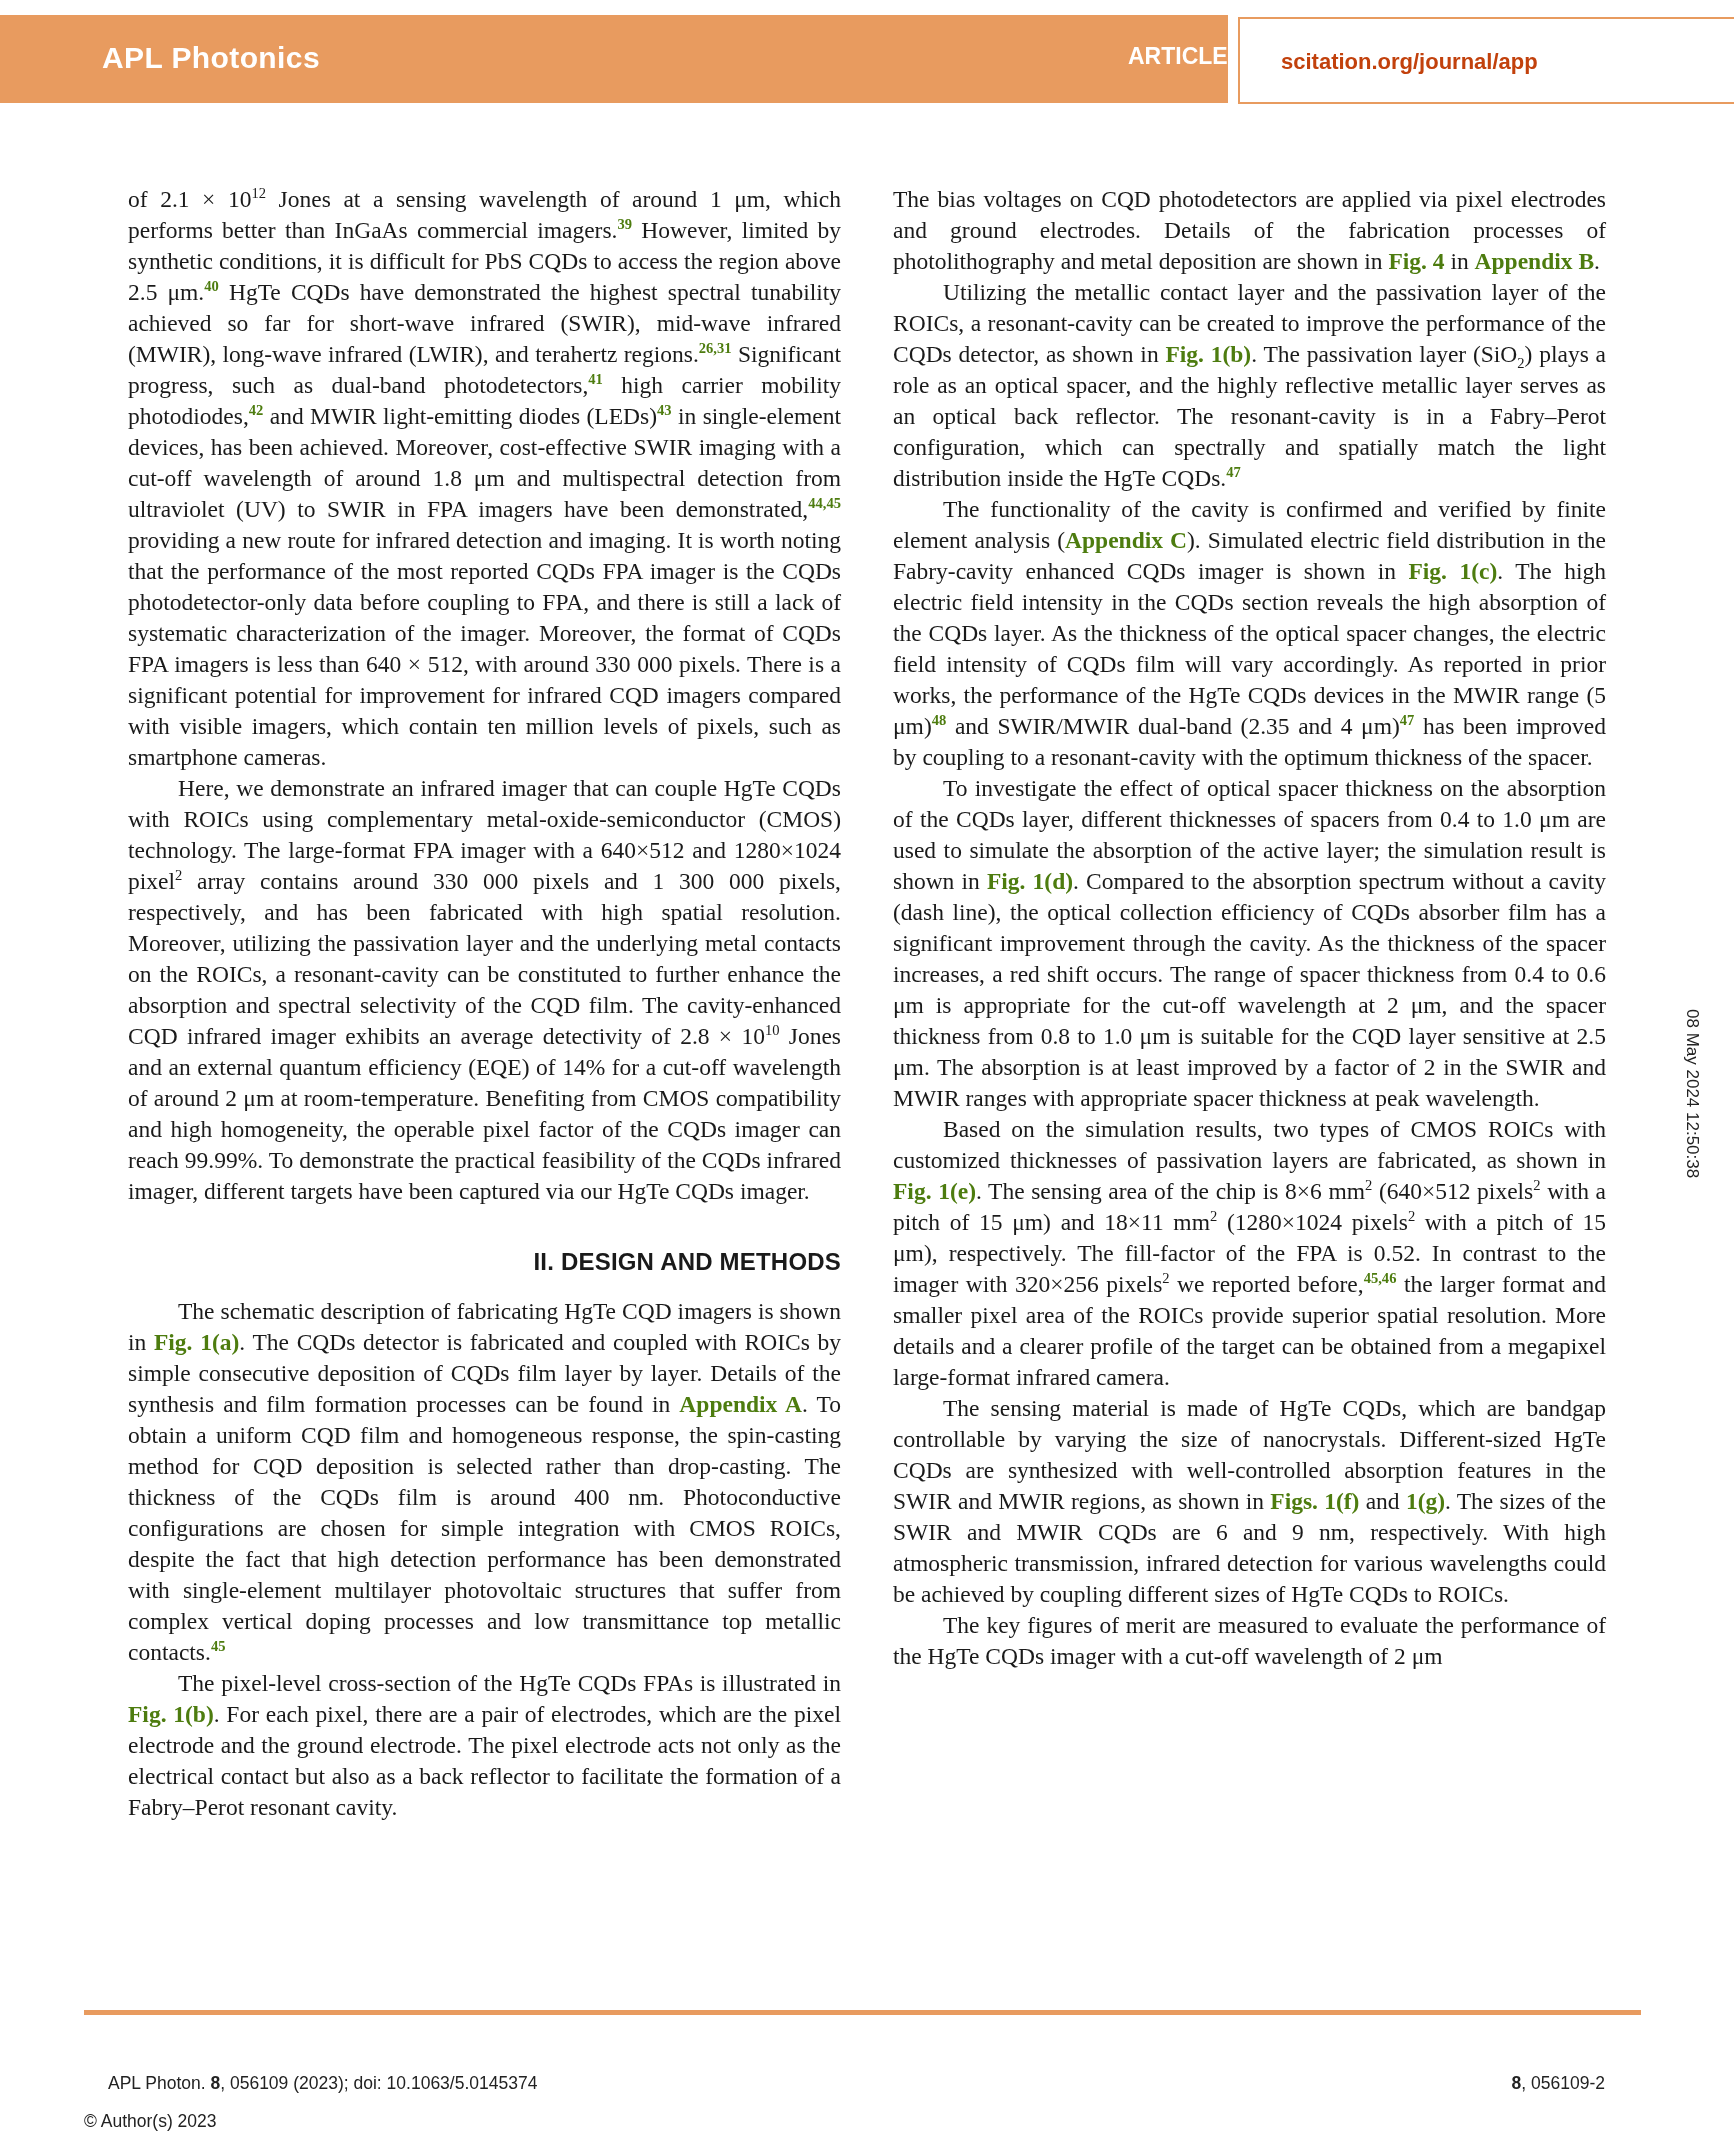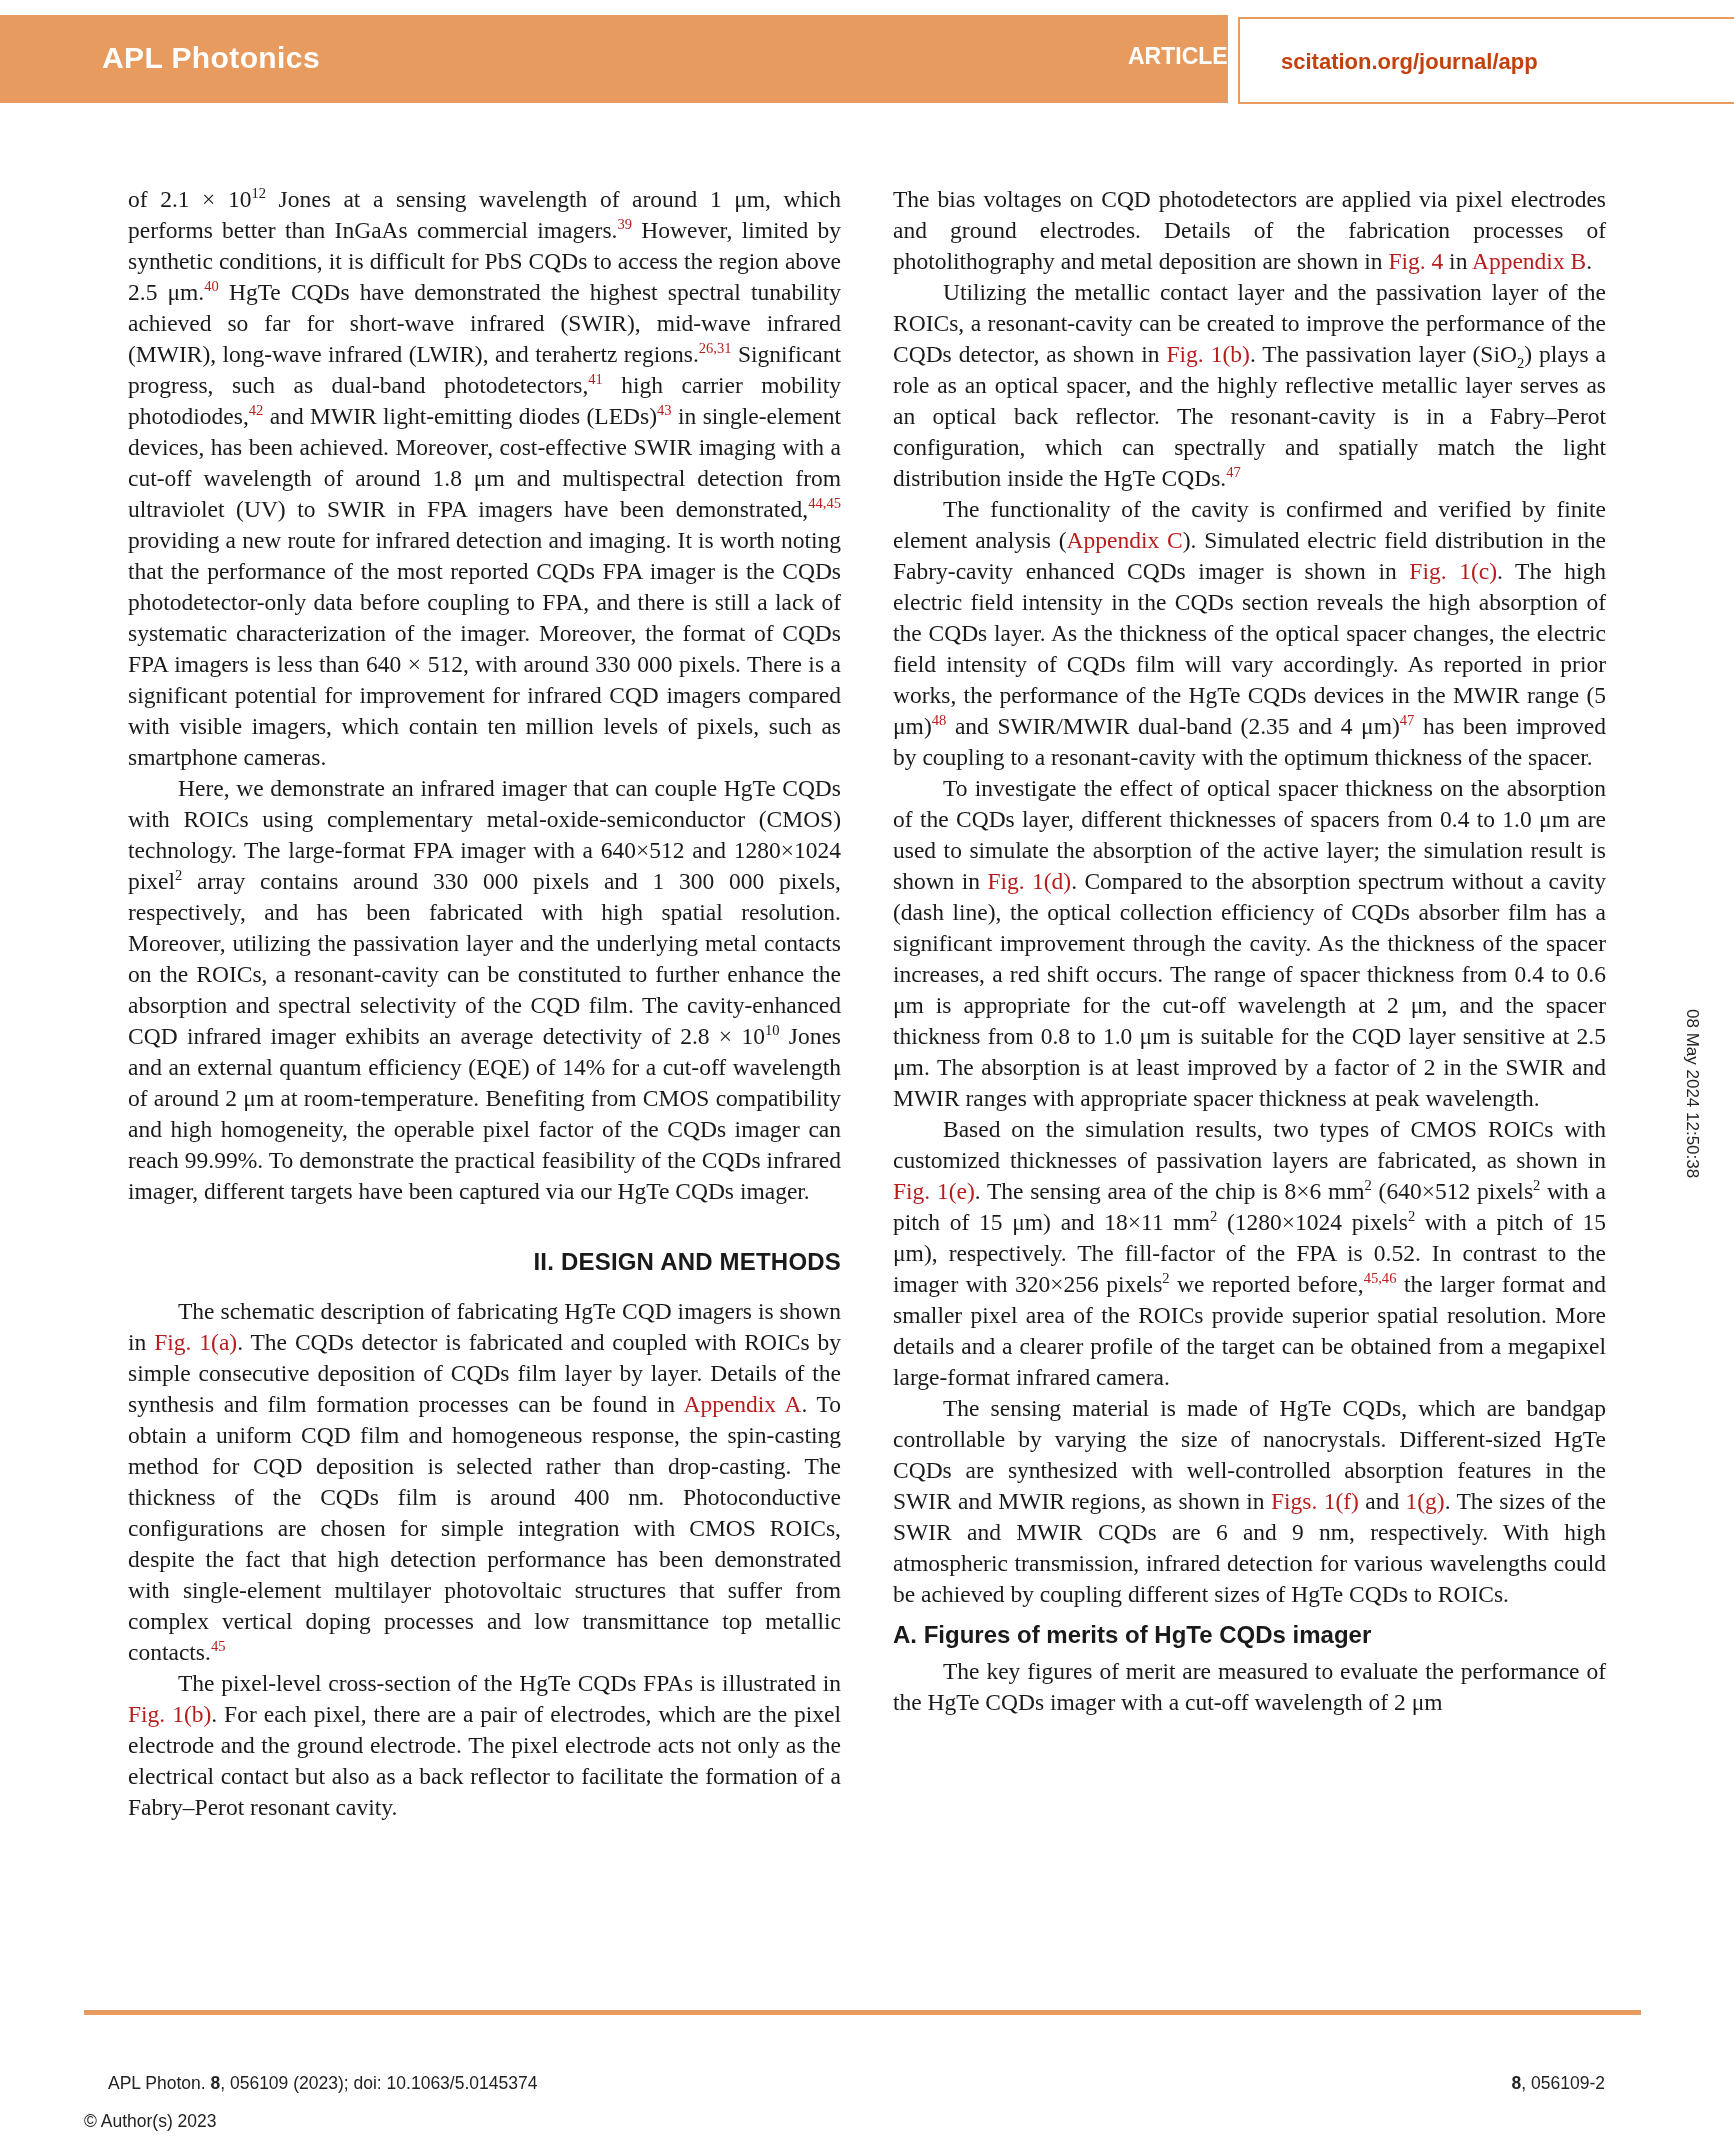--- a/index.html
+++ b/index.html
@@ -14,7 +14,7 @@
   .col.right { left:893px; }
   .col p { margin:0; }
   .col p.indent { text-indent:50px; }
-  .col a, .ref, .link { color:#b91c1c; text-decoration:none; }
+  .col a, .ref, .link { color:#4d7c0f; text-decoration:none;font-weight:bold; }
   .ref { font-size:0.62em; vertical-align:super; line-height:0; }
   sup.n { font-size:0.62em; line-height:0; }
   sub.n { font-size:0.62em; line-height:0; }

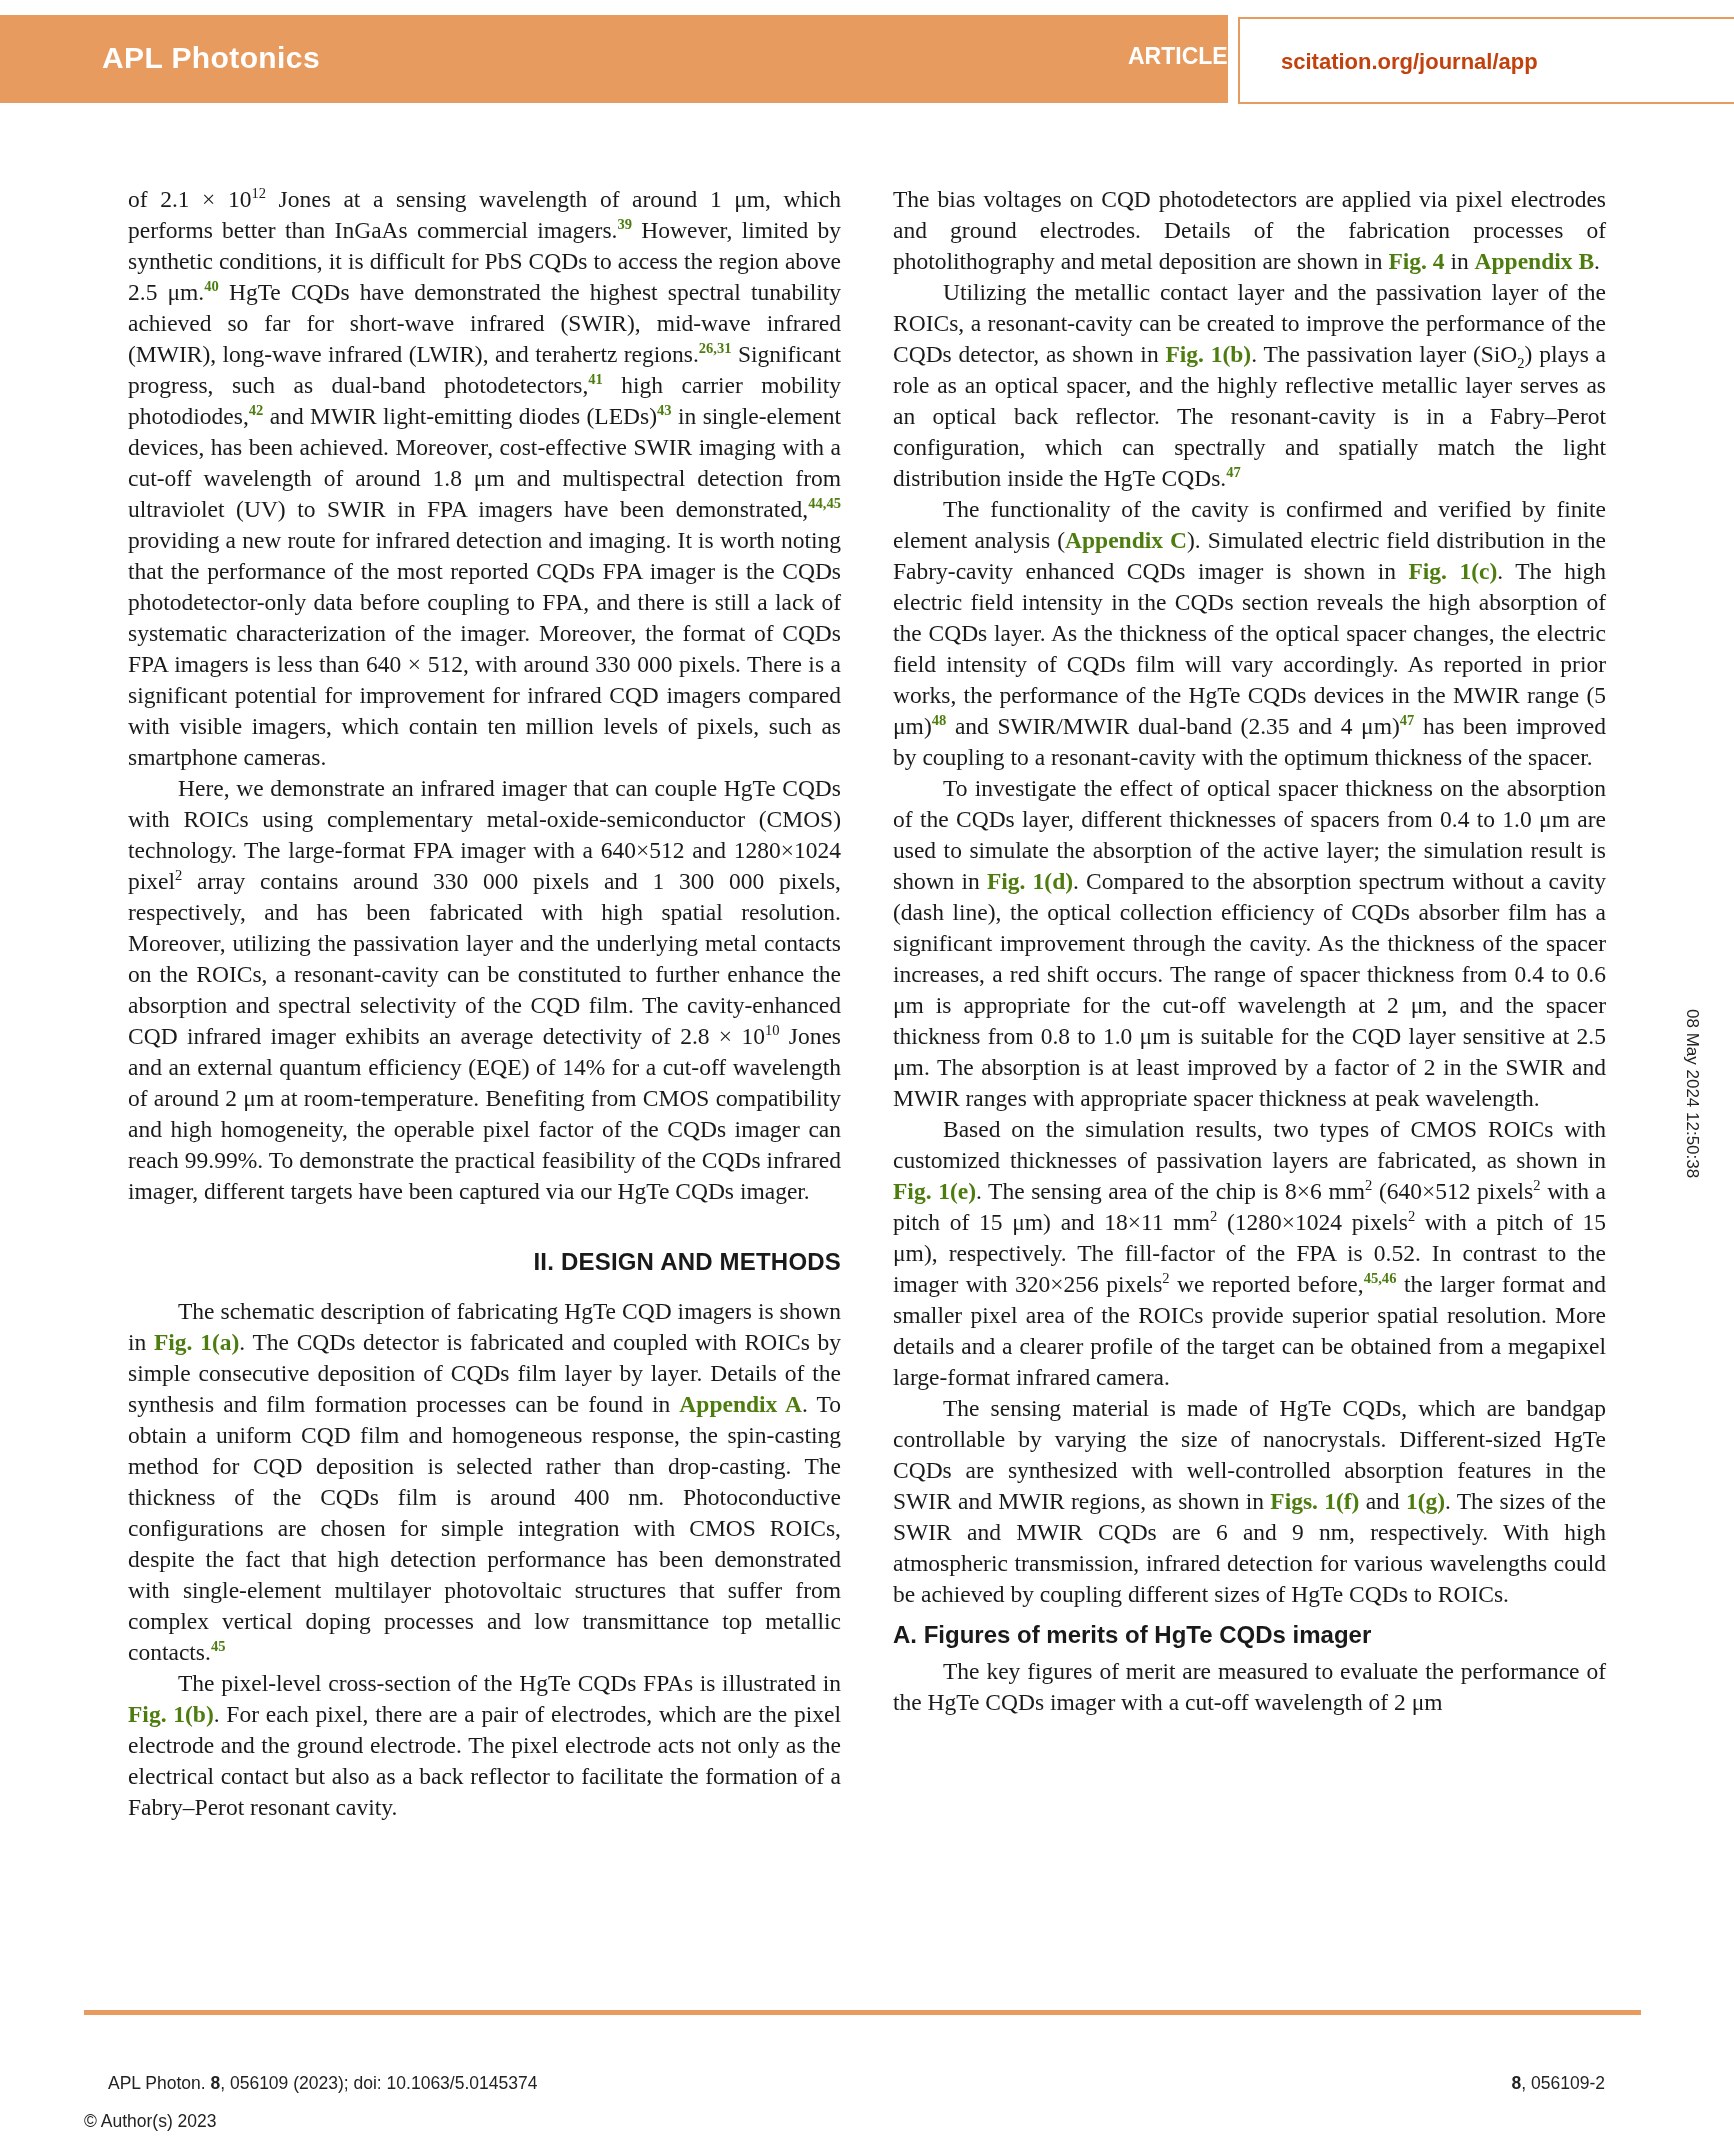--- a/index.html
+++ b/index.html
@@ -61,7 +61,6 @@
 
   <p class="indent"><span>The sensing material is made of HgTe CQDs, which are bandgap controllable by varying the size of nanocrystals. Different-sized HgTe CQDs are synthesized with well-controlled absorption features in the SWIR and MWIR regions, as shown in </span><a class="link">Figs. 1(f)</a><span> and </span><a class="link">1(g)</a><span>. The sizes of the SWIR and MWIR CQDs are 6 and 9 nm, respectively. With high atmospheric transmission, infrared detection for various wavelengths could be achieved by coupling different sizes of HgTe CQDs to ROICs.</span></p>
 
-  <h3 class="subsec">A. Figures of merits of HgTe CQDs imager</h3>
 
   <p class="indent"><span>The key figures of merit are measured to evaluate the performance of the HgTe CQDs imager with a cut-off wavelength of 2 μm</span></p>
 </div>

